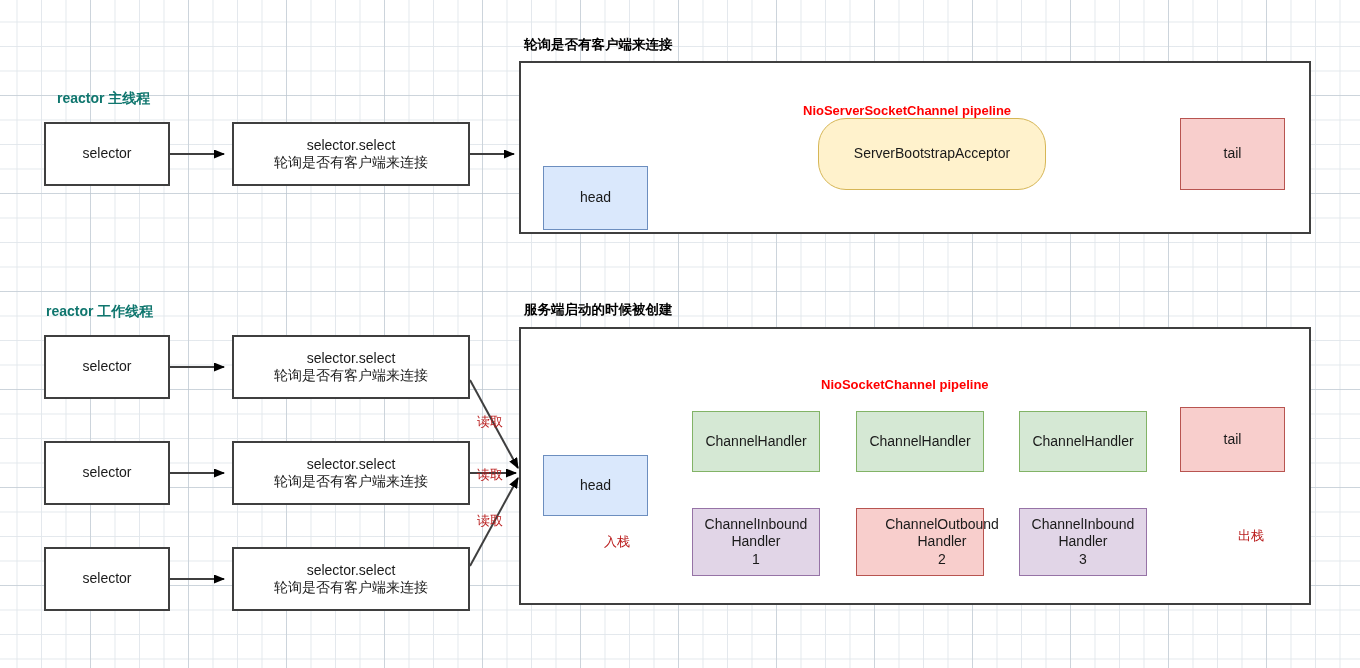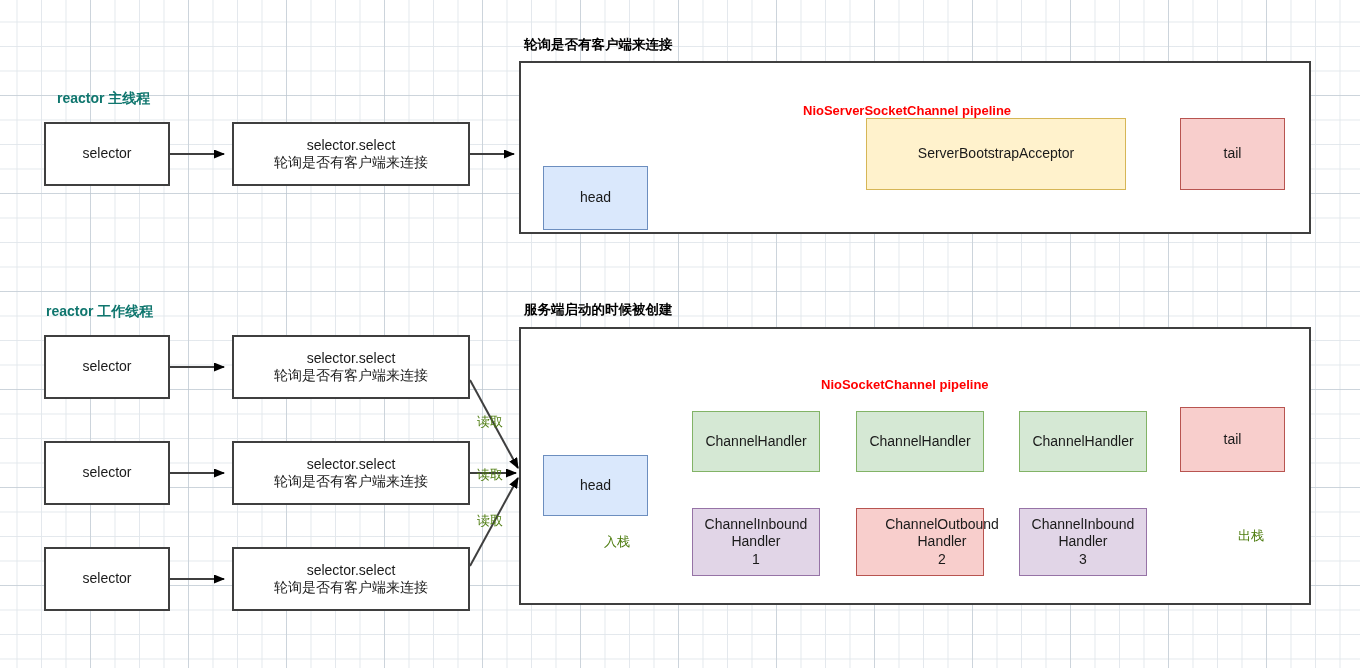--- a/index.html
+++ b/index.html
@@ -118,7 +118,7 @@
 
   <div class="node blue" style="left:543px;top:122px;width:105px;height:64px;">head</div>
 
-  <div class="node yellow" style="left:866px;top:118px;width:260px;height:72px;">ServerBootstrapAcceptor</div>
+  <div class="node yellow" style="left:818px;top:118px;width:228px;height:72px;border-radius:28px;">ServerBootstrapAcceptor</div>
 
   <div class="node red" style="left:1180px;top:118px;width:105px;height:72px;">tail</div>
 

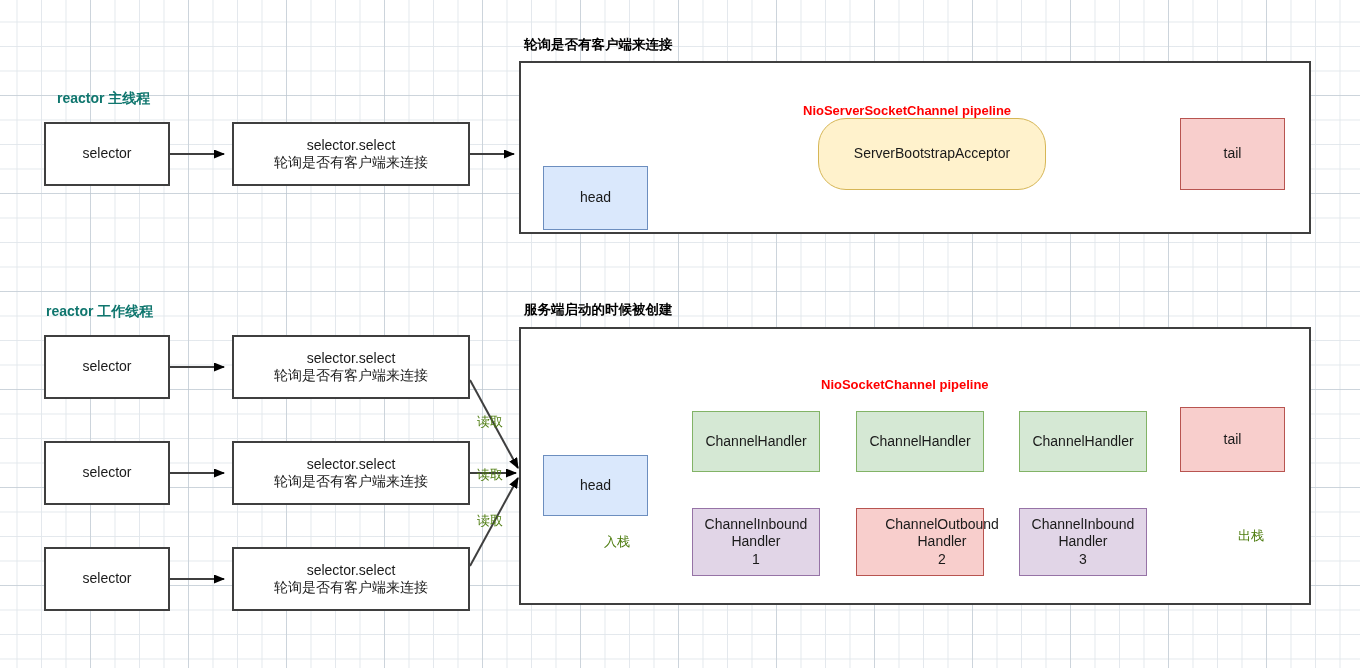--- a/index.html
+++ b/index.html
@@ -39,7 +39,7 @@
   .panel{position:absolute;box-sizing:border-box;background:#ffffff;border:2px solid #3f3f3f;}
   .cap{position:absolute;font-size:13.5px;color:#000;font-weight:600;white-space:nowrap;}
   .hdr{position:absolute;font-size:14px;color:#0f766e;font-weight:bold;white-space:nowrap;}
-  .edgelbl{position:absolute;font-size:13px;color:#4d7c0f;white-space:nowrap;}
+  .edgelbl{position:absolute;font-size:13px;color:#b91c1c;white-space:nowrap;}
   .pipelbl{position:absolute;font-size:13px;color:#ff0000;font-weight:bold;
            white-space:nowrap;background:#ffffff;padding:0 3px;}
 </style>

